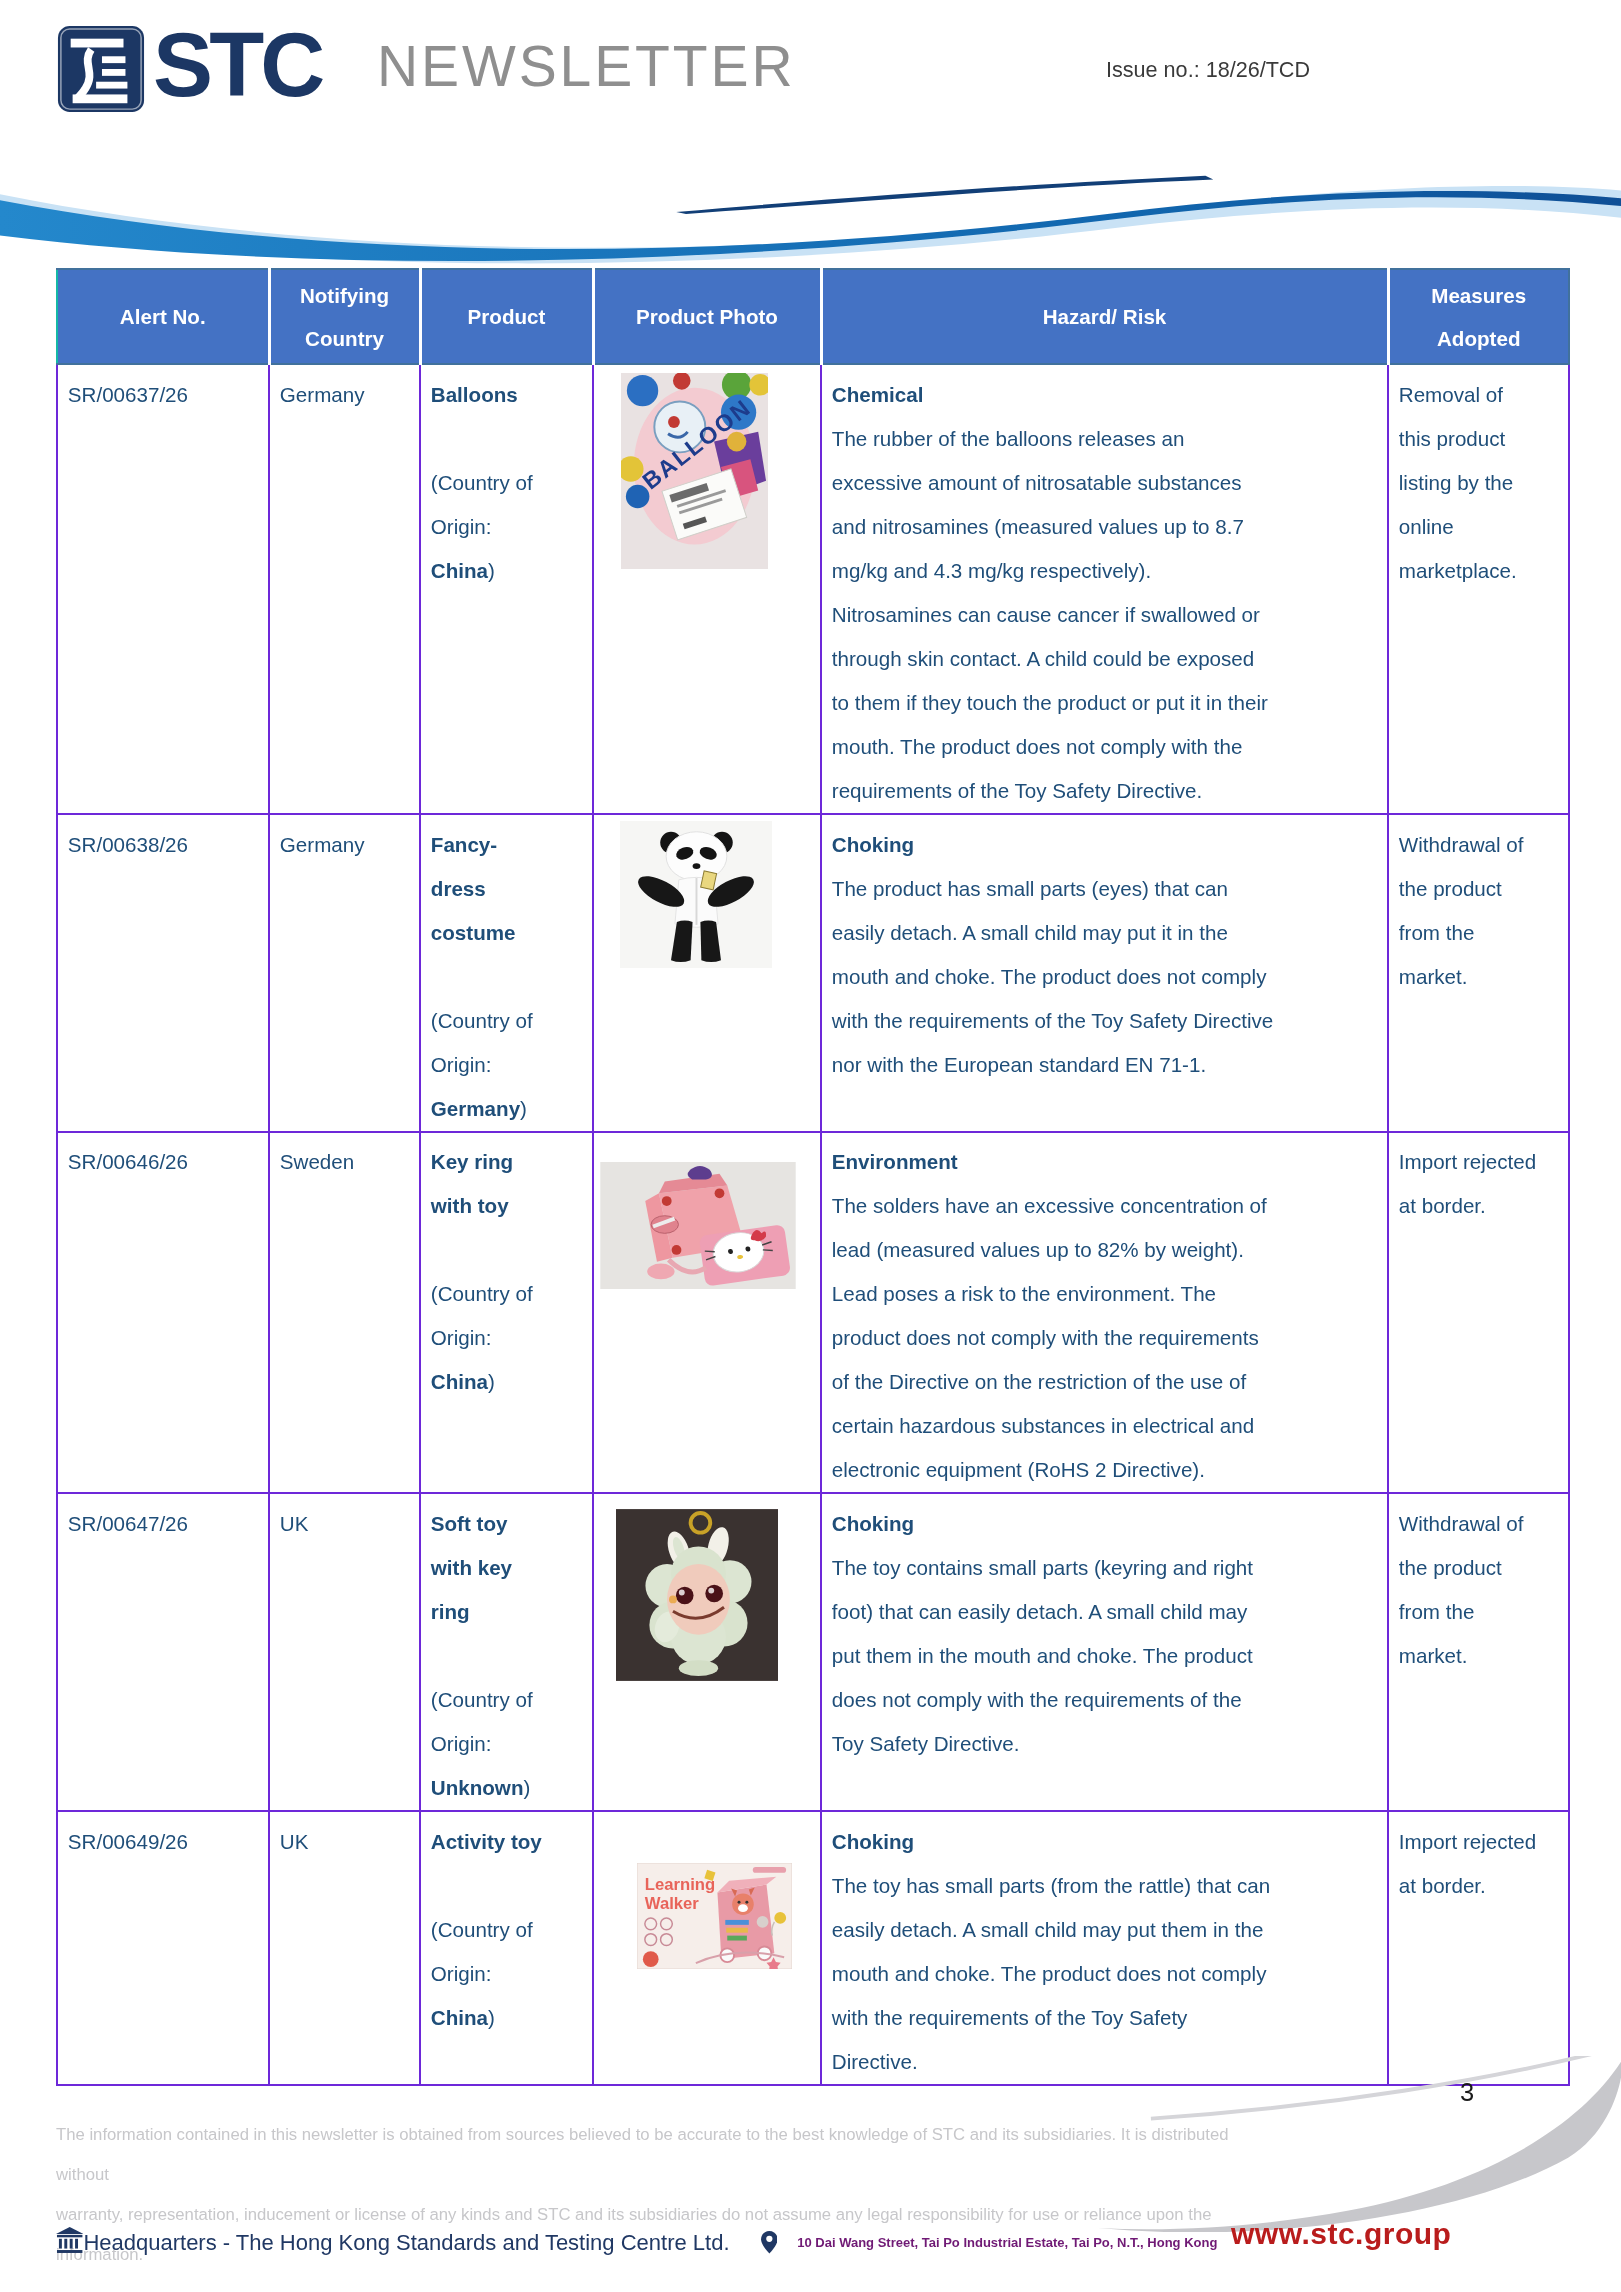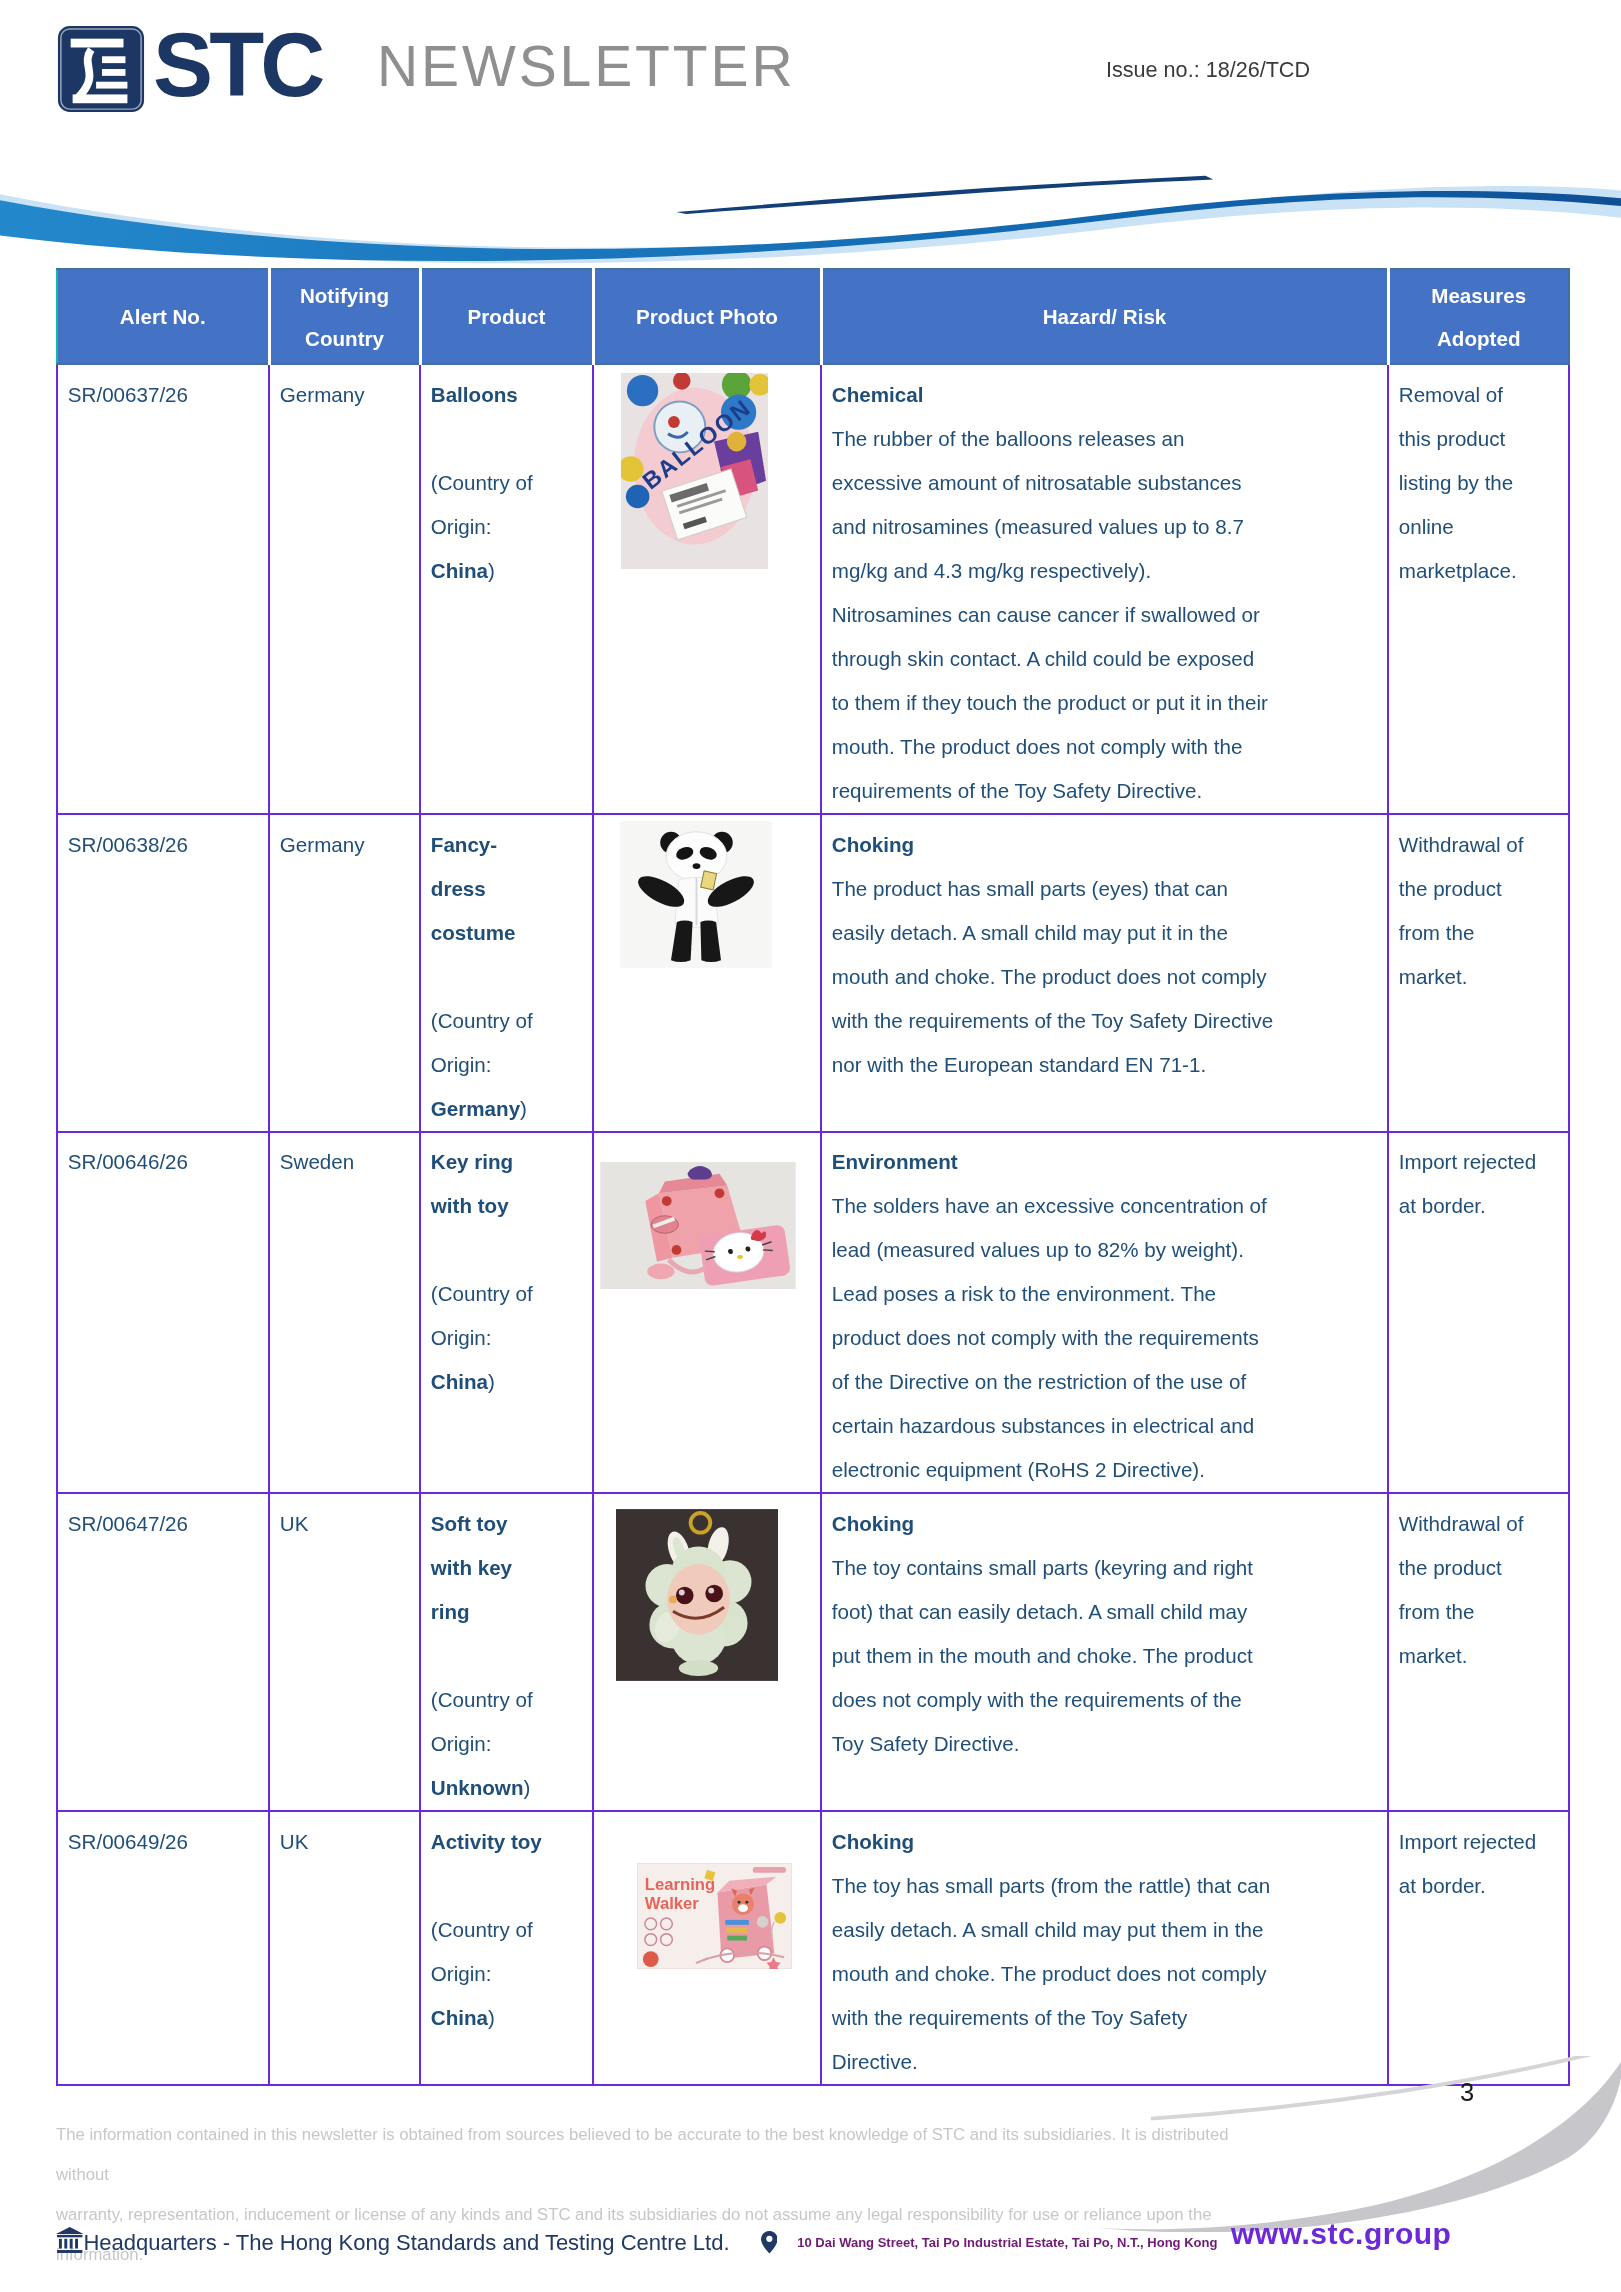--- a/index.html
+++ b/index.html
@@ -38,7 +38,7 @@
   .addr-text{font-size:13px;font-weight:700;color:#701a75;margin-left:20px;}
   .pin-wrap{margin-left:31px;display:flex;align-items:center;}
   .website{position:absolute;left:1231px;top:2217px;font-size:30px;font-weight:700;
-           color:#6d28d9;letter-spacing:0.5px;}
+           color:#b91c1c;letter-spacing:0.5px;}
 </style>
 </head>
 <body>

